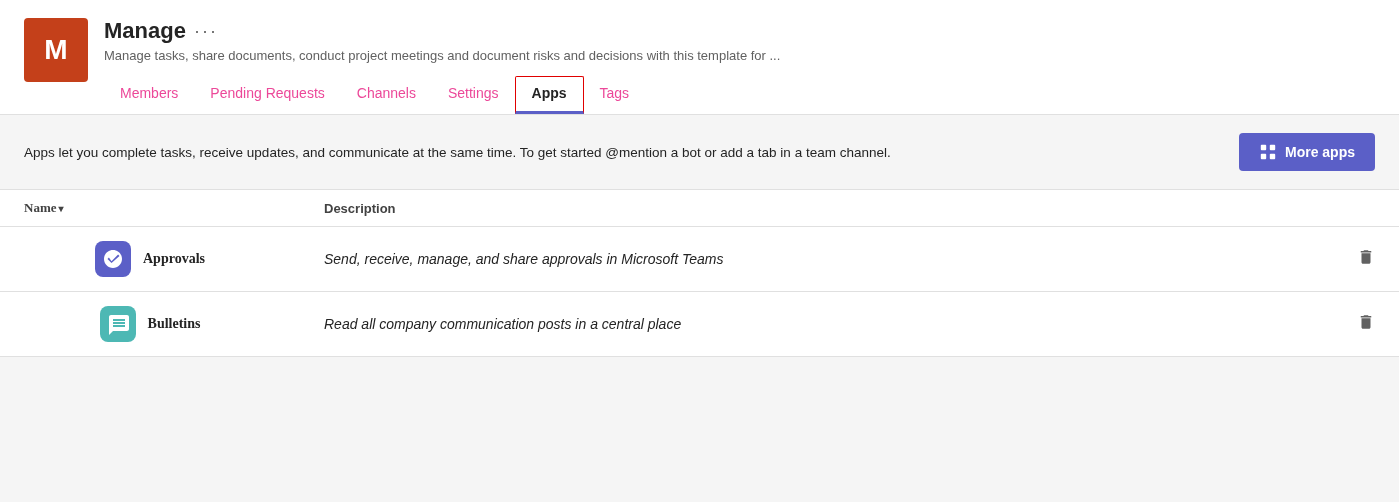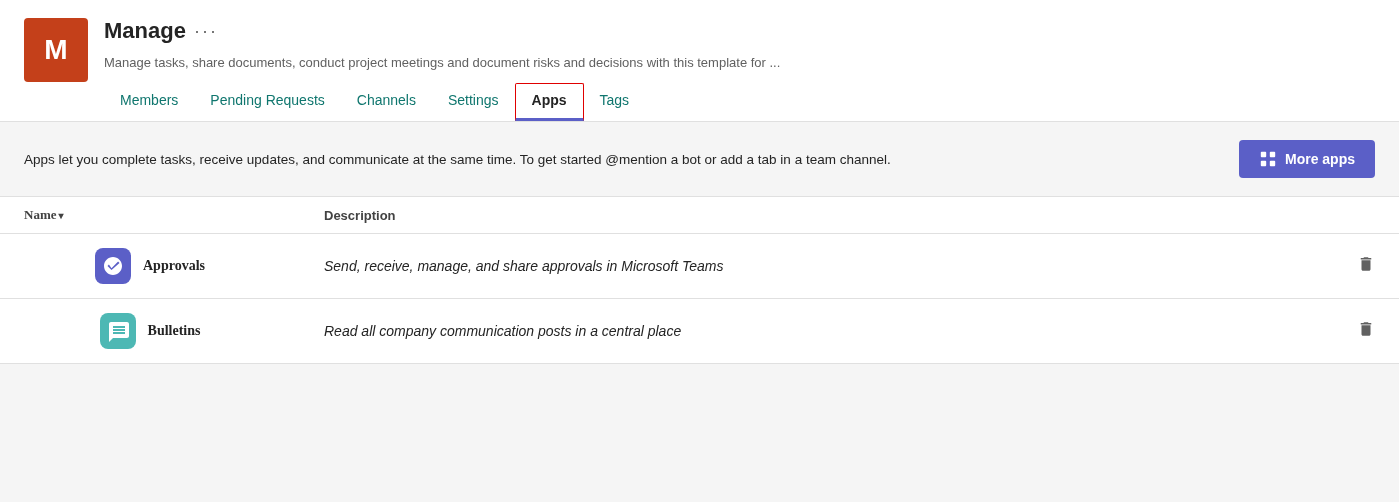--- a/index.html
+++ b/index.html
@@ -44,7 +44,7 @@
       display: flex;
       align-items: center;
       gap: 8px;
-      margin-bottom: 11px;
+      margin-bottom: 4px;
     }
     .team-title {
       font-size: 22px;

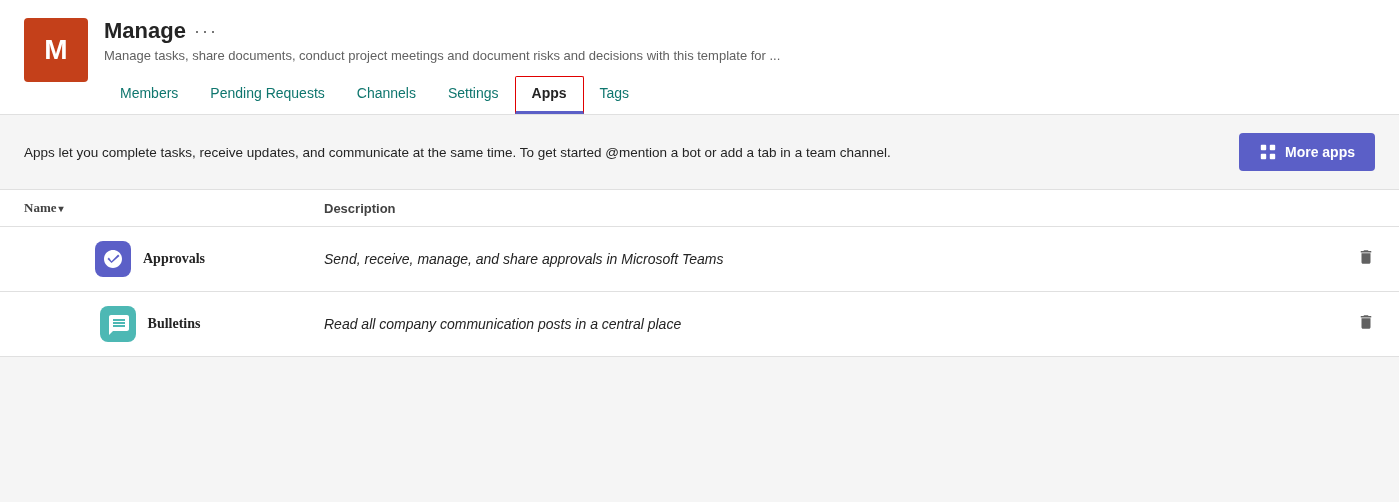--- a/index.html
+++ b/index.html
@@ -71,7 +71,7 @@
     .nav-tab {
       padding: 10px 16px;
       font-size: 14px;
-      color: #0f766e;
+      color: #ec4899;
       cursor: pointer;
       border-bottom: 3px solid transparent;
       white-space: nowrap;

